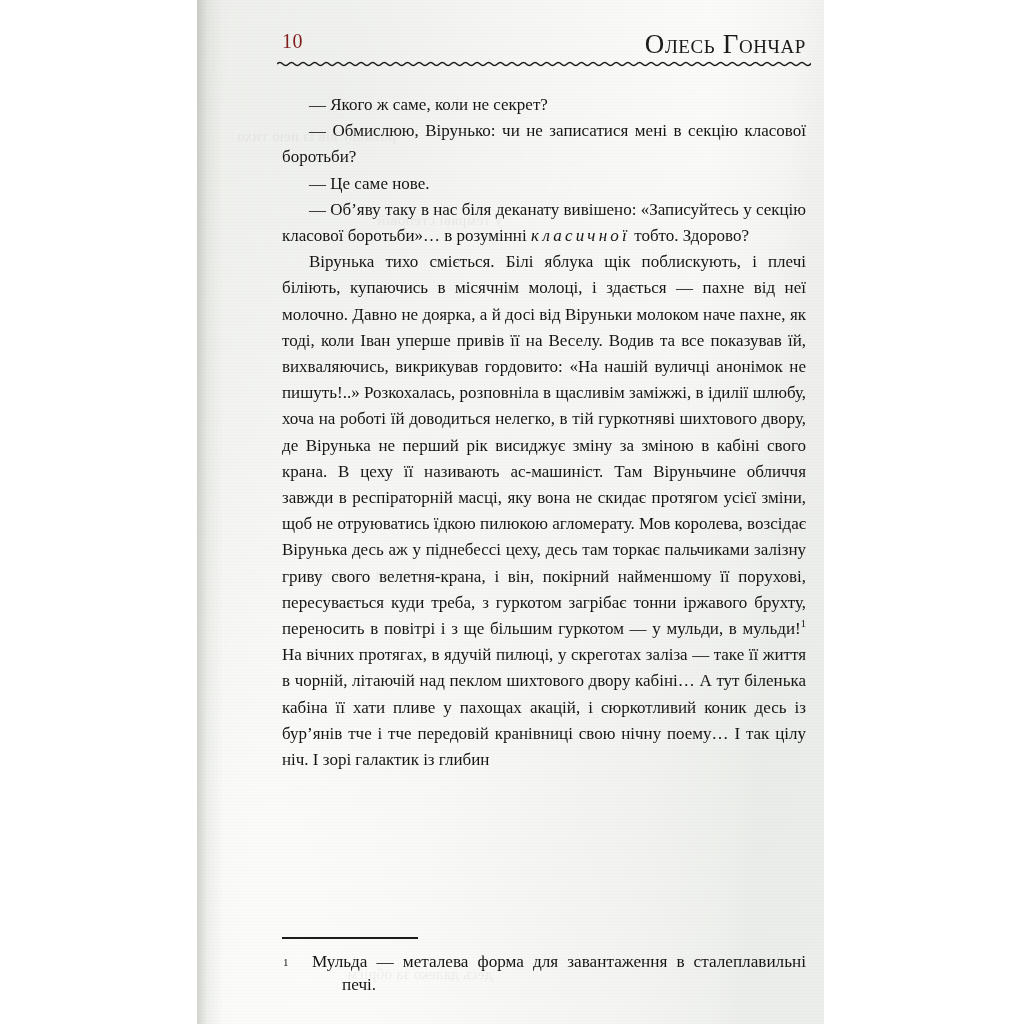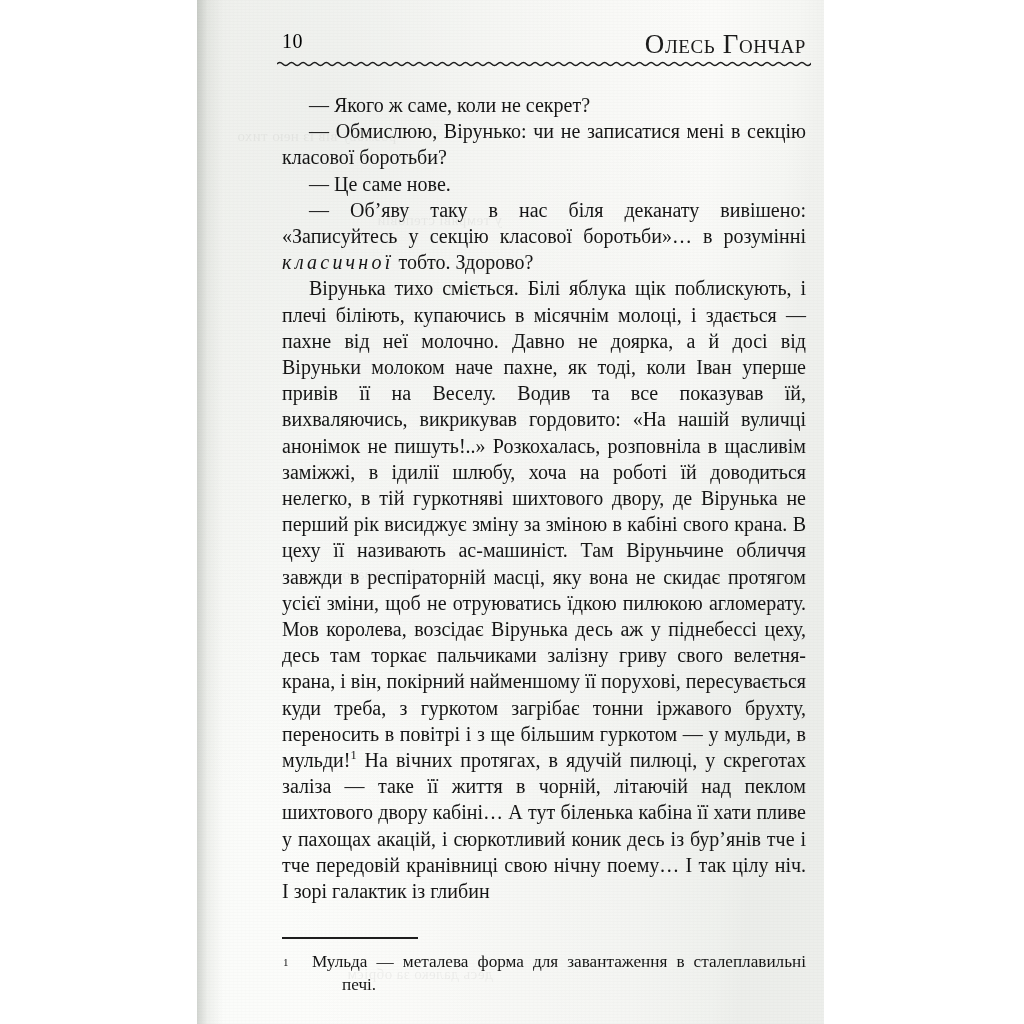--- a/index.html
+++ b/index.html
@@ -90,7 +90,7 @@
     top: 0;
     font-size: 20px;
     letter-spacing: 0.5px;
-    color: #000000;
+    color: #7f1d1d;
   }
   #author {
     position: absolute;

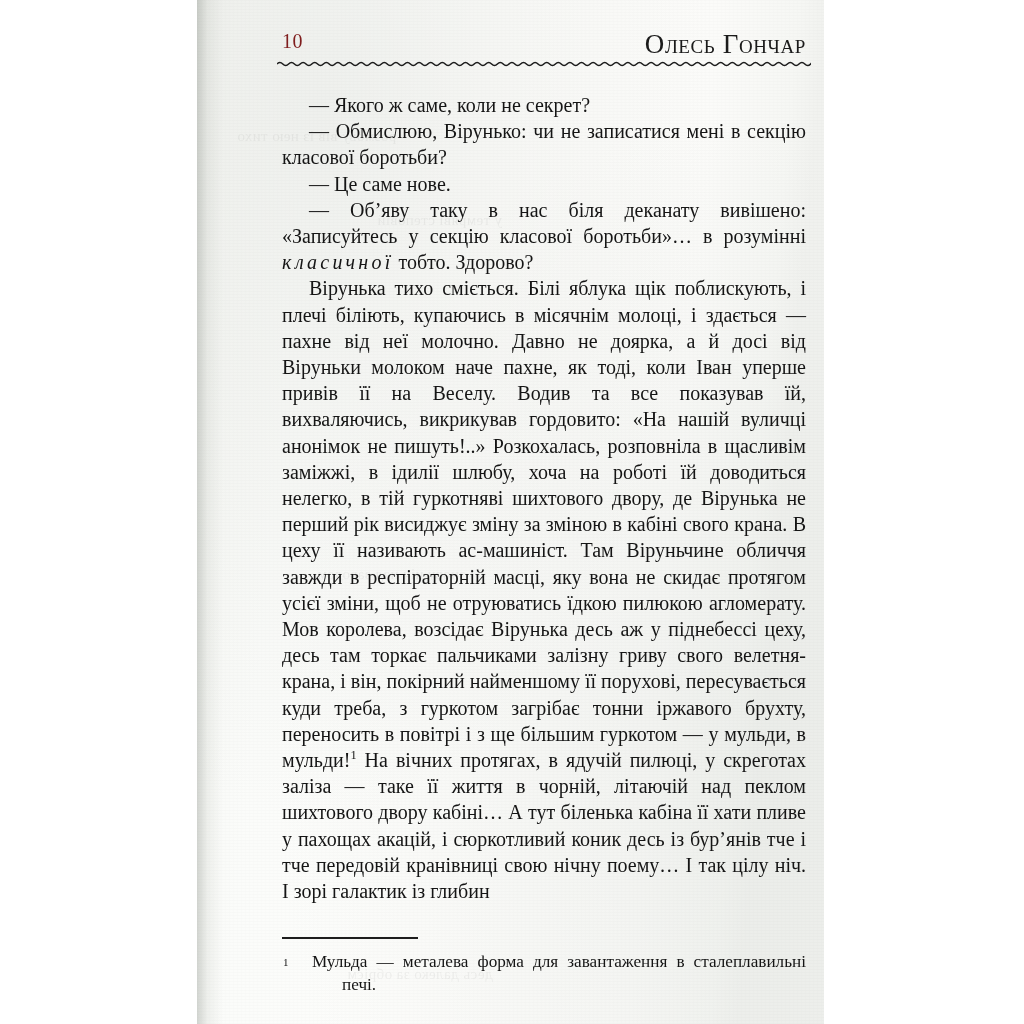--- a/index.html
+++ b/index.html
@@ -116,7 +116,7 @@
     left: 0;
     top: 92px;
     width: 524px;
-    font-size: 20px;
+    font-size: 17px;
     line-height: 26.2px;
     text-align: justify;
     text-justify: inter-word;

